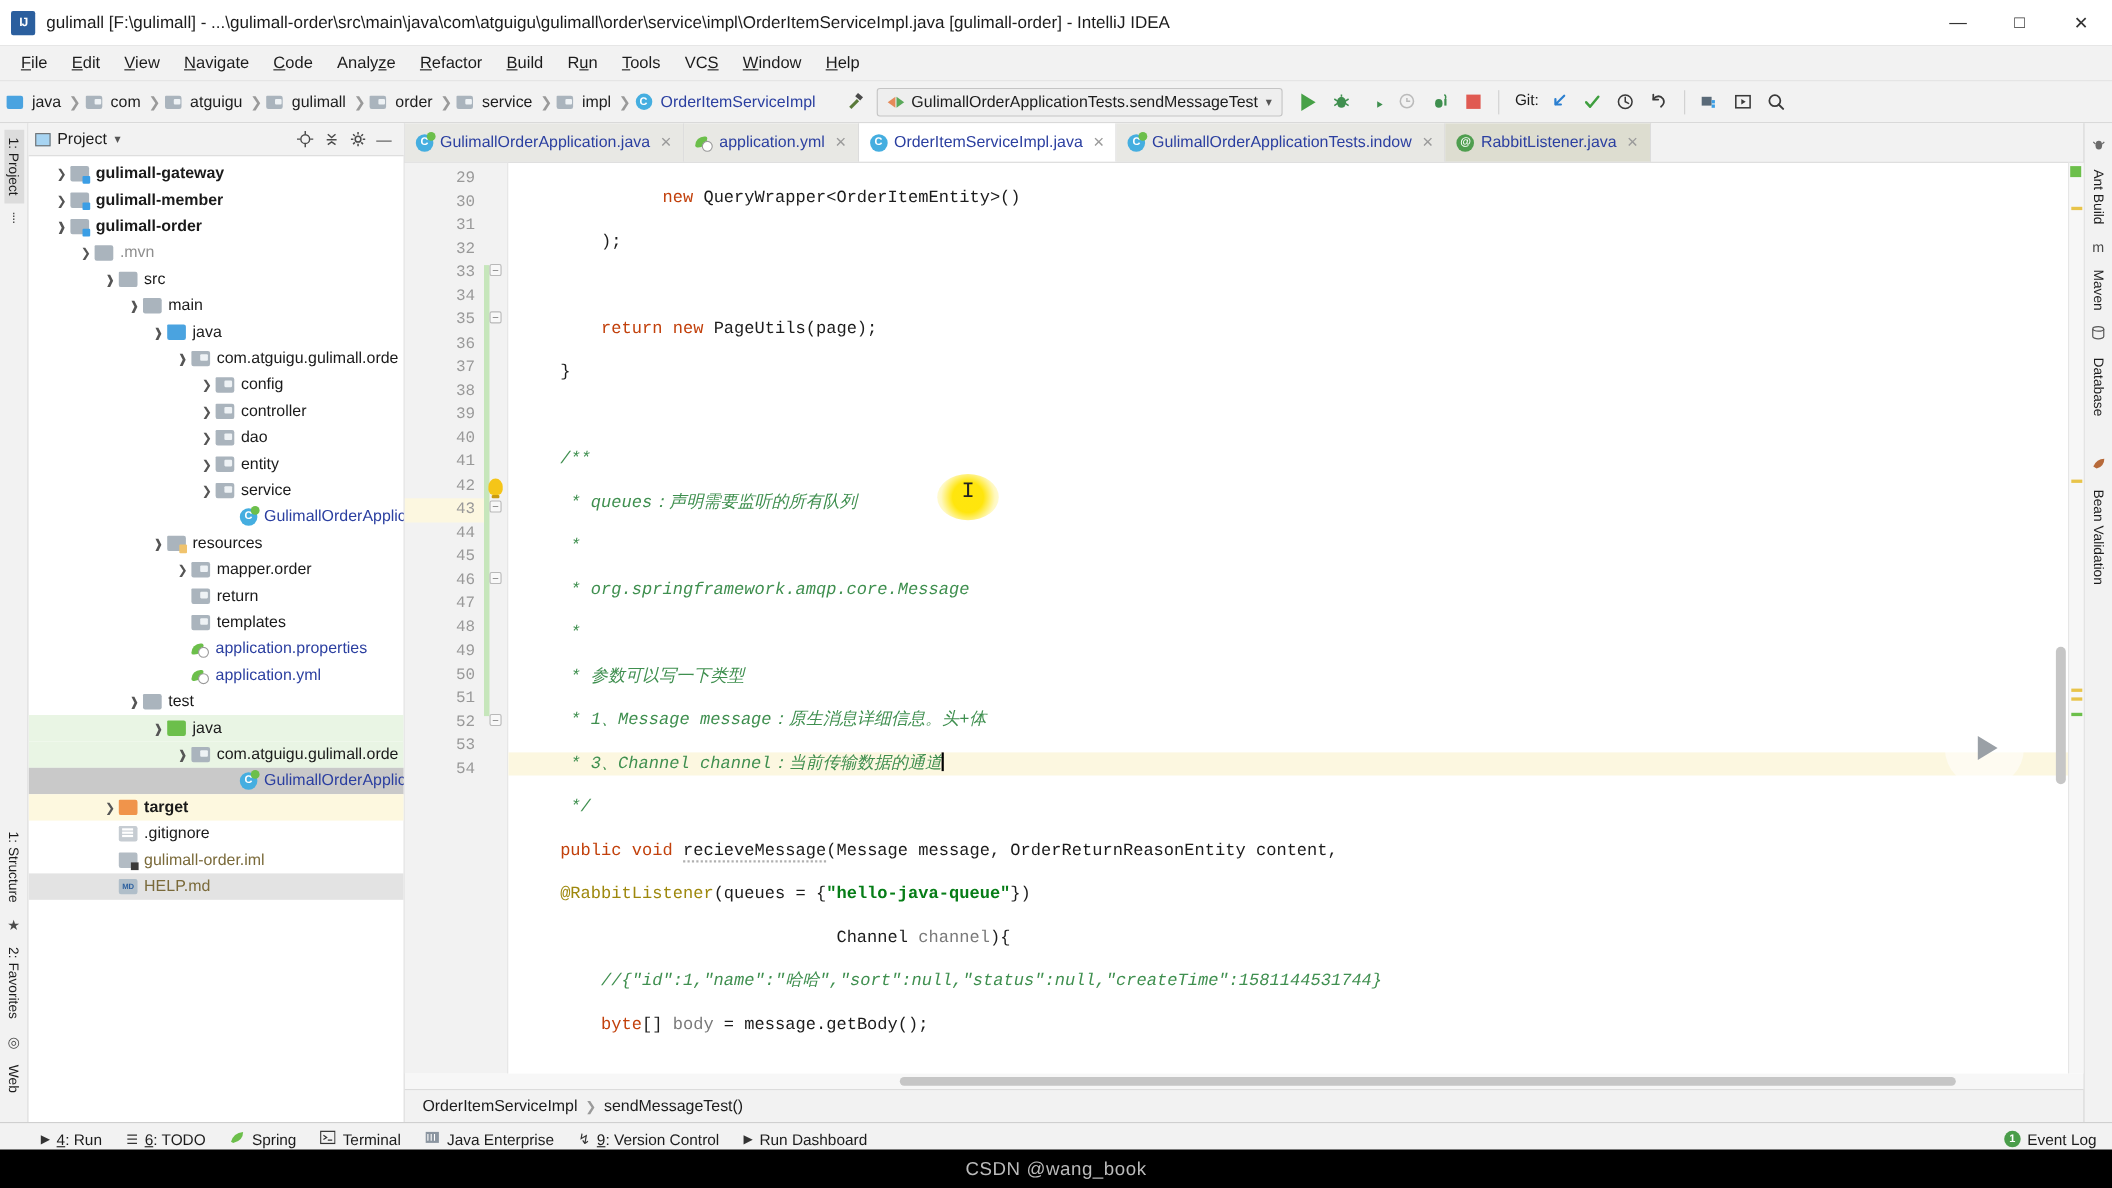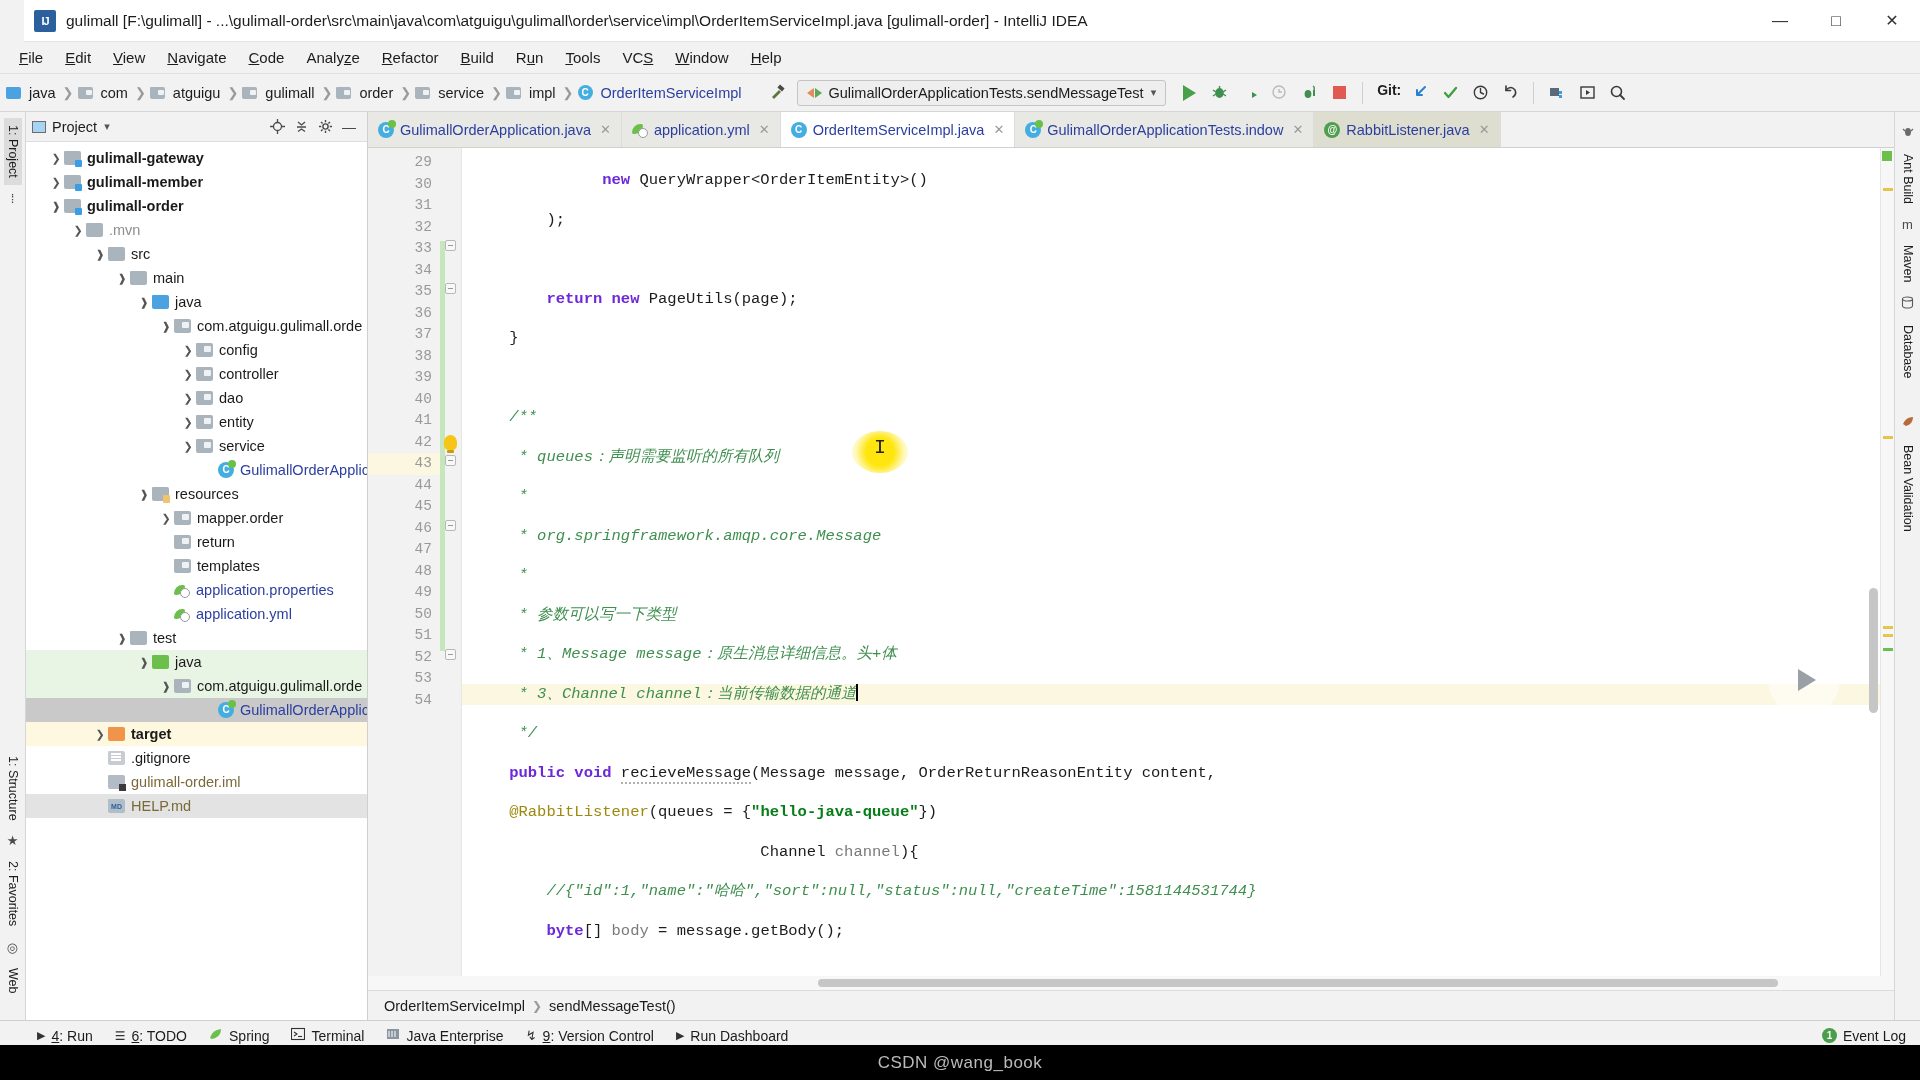--- a/index.html
+++ b/index.html
@@ -22,7 +22,6 @@
     background: #ffffff;
     display: flex; align-items: center;
     border-bottom: 1px solid #e4e4e4;
-    margin-left: 24px;
   }
   .tb-icon {
     width: 22px; height: 22px; margin: 0 10px 0 10px;

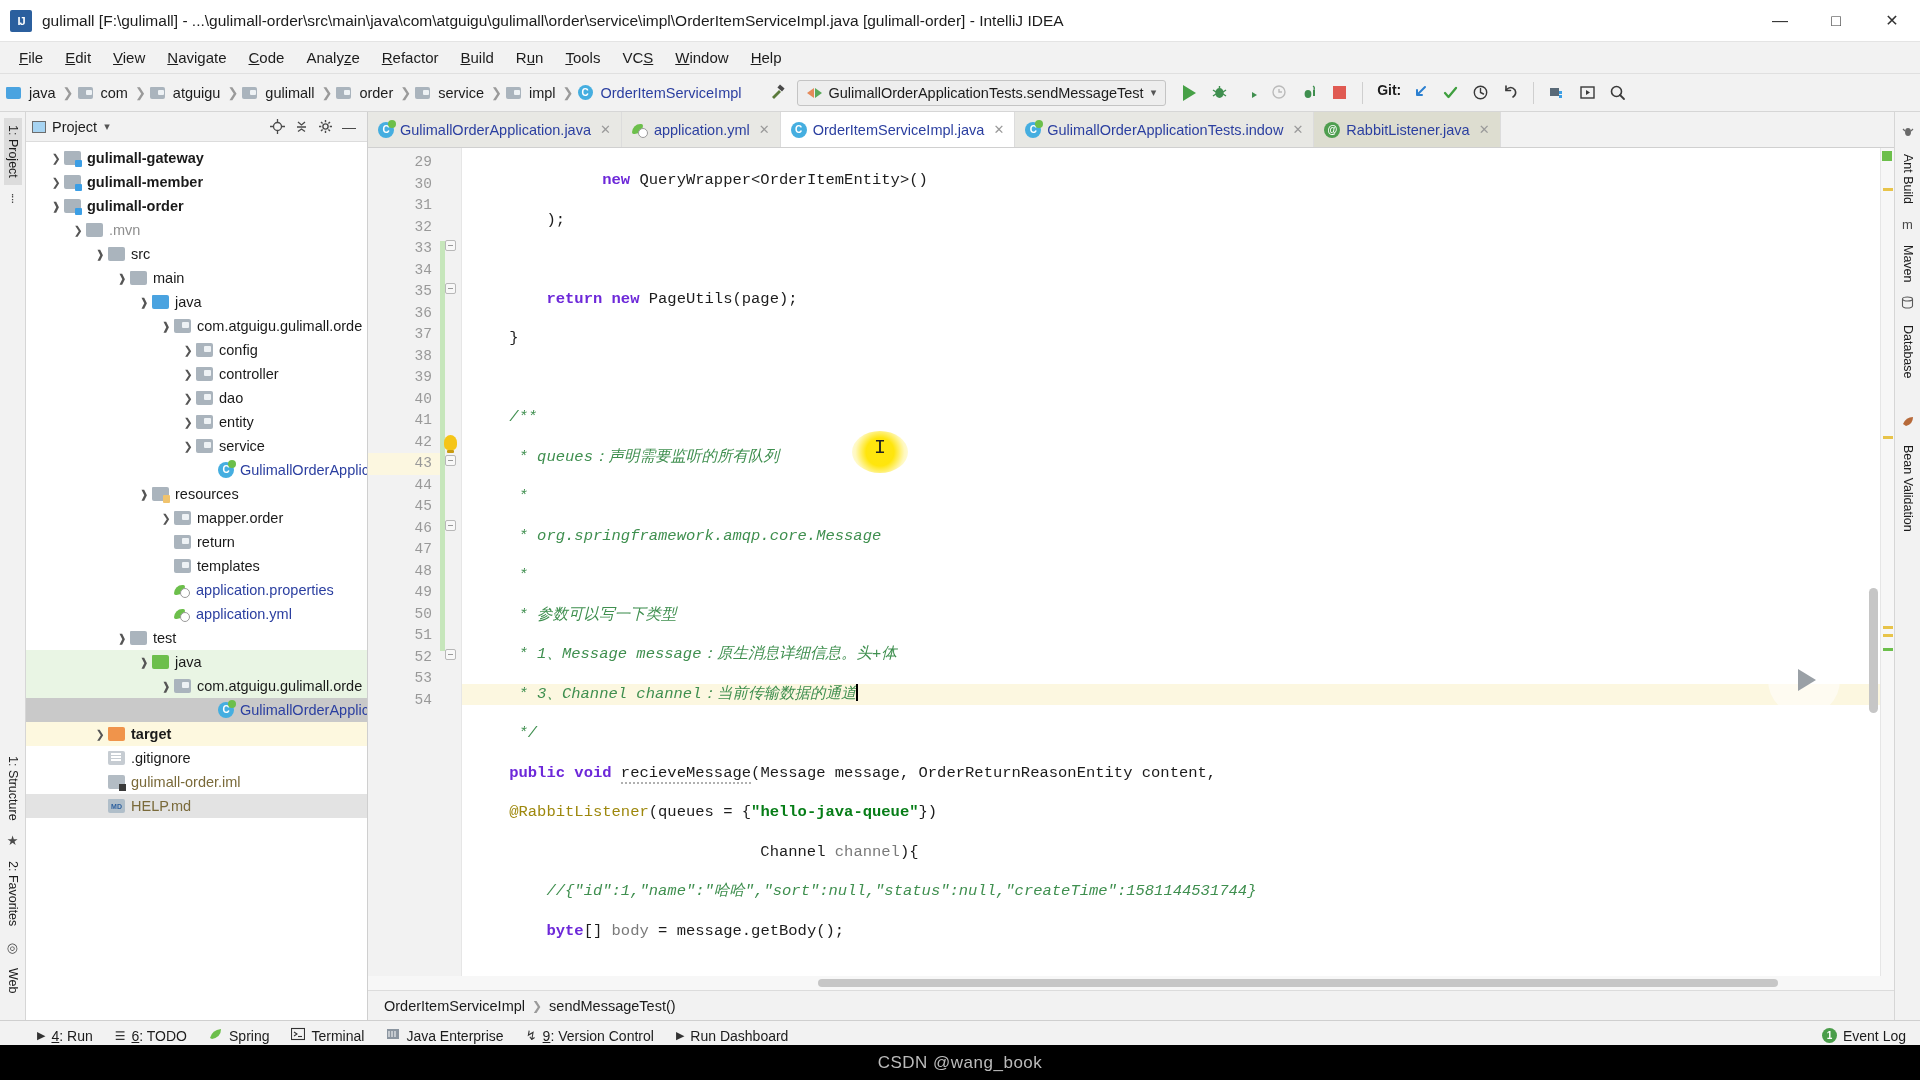--- a/index.html
+++ b/index.html
@@ -99,7 +99,7 @@
   .tbtn.dim { opacity:.35; }
   .play-tri { width:0;height:0;border-top:8px solid transparent;border-bottom:8px solid transparent;border-left:13px solid #47a147; }
   .stop-sq { width:13px;height:13px;background:#e05a52; }
-  .git-lbl { font-size:14px;color:#1c1c1c;margin:0 4px 6px 6px;font-weight:bold; }
+  .git-lbl { font-size:14px;color:#1c1c1c;margin:0 4px 6px 6px; }
 
   
   .mainrow { flex:1; display:flex; min-height:0; }

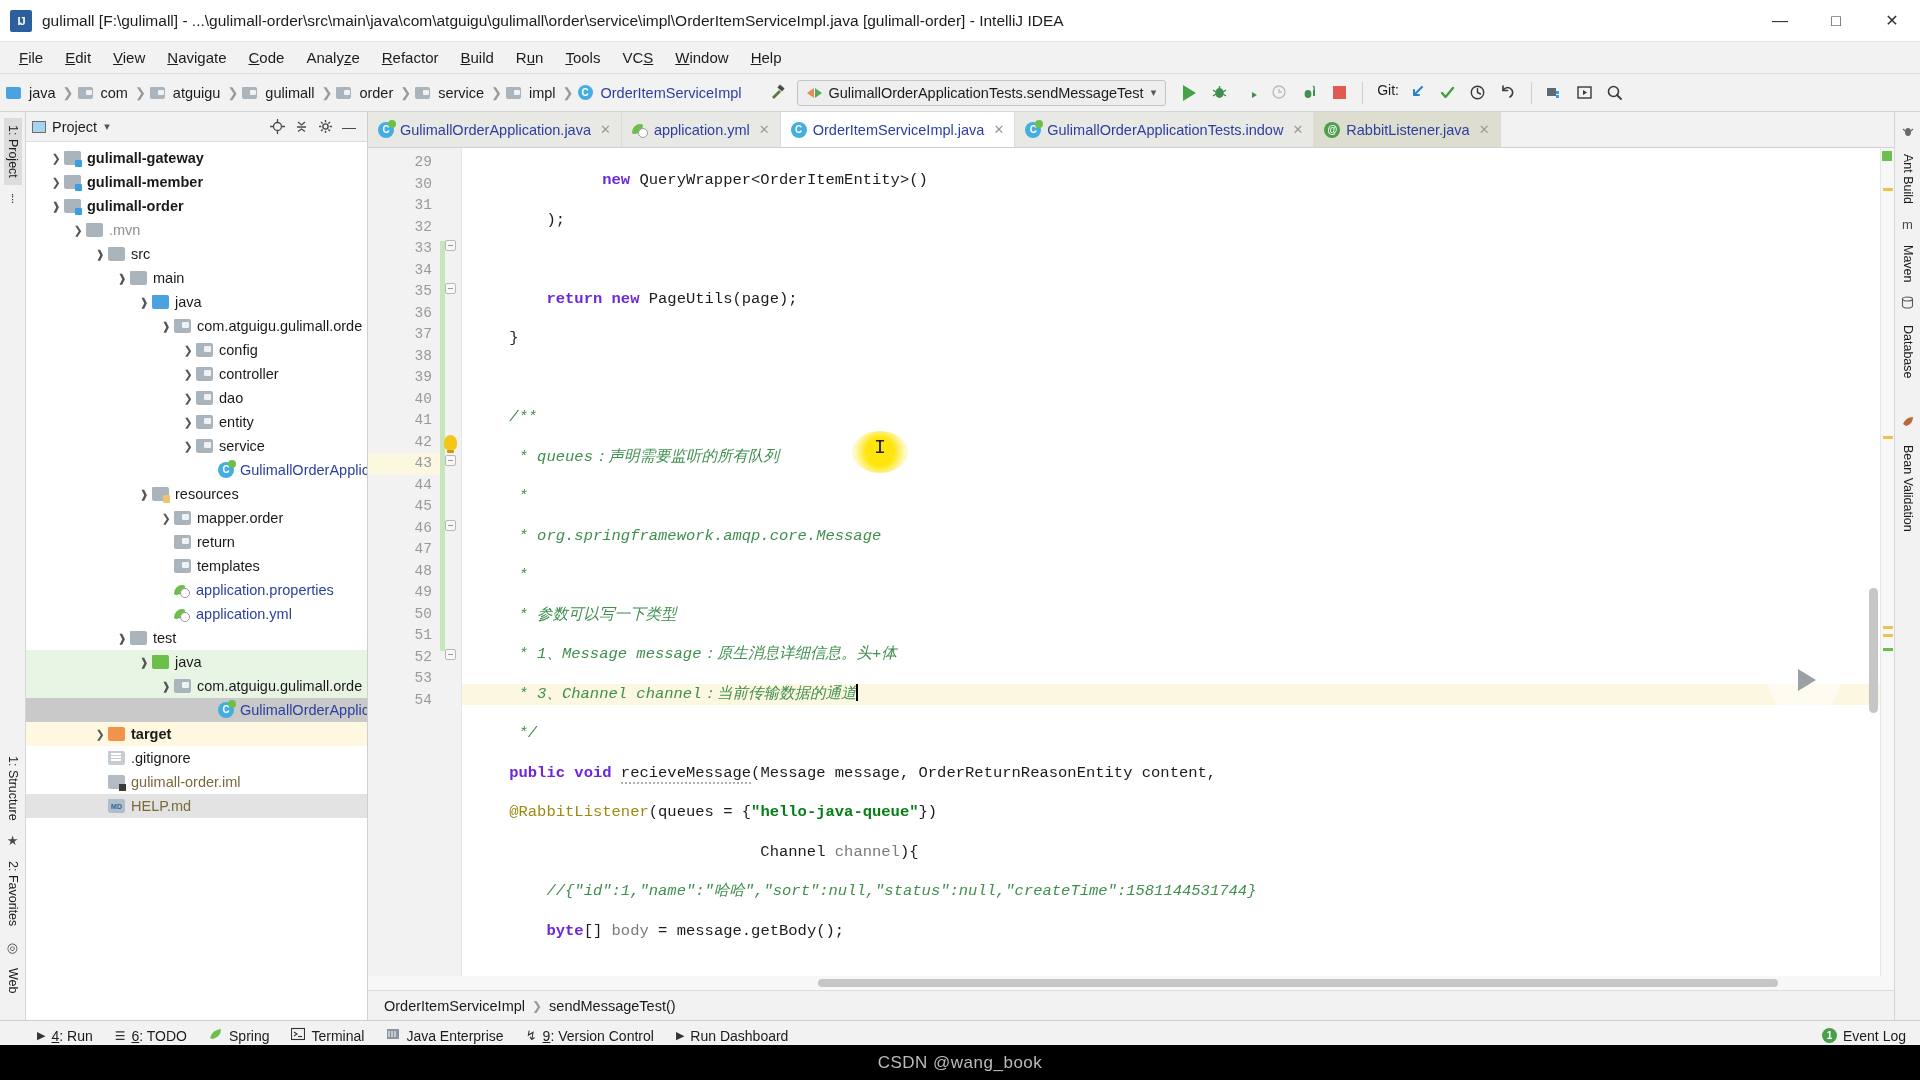--- a/index.html
+++ b/index.html
@@ -212,7 +212,7 @@
   }
   .cl { height:21.5px; line-height:21.5px; padding-left:10px; }
   .cl.cur { background:#fcf7e0; }
-  .kw { color:#6d28d9; font-weight:bold; }
+  .kw { color:#c2410c; font-weight:normal; }
   .cmt { color:#3f8f4f; font-style:italic; }
   .str { color:#067d17; font-weight:bold; }
   .anno { color:#9e880d; }

